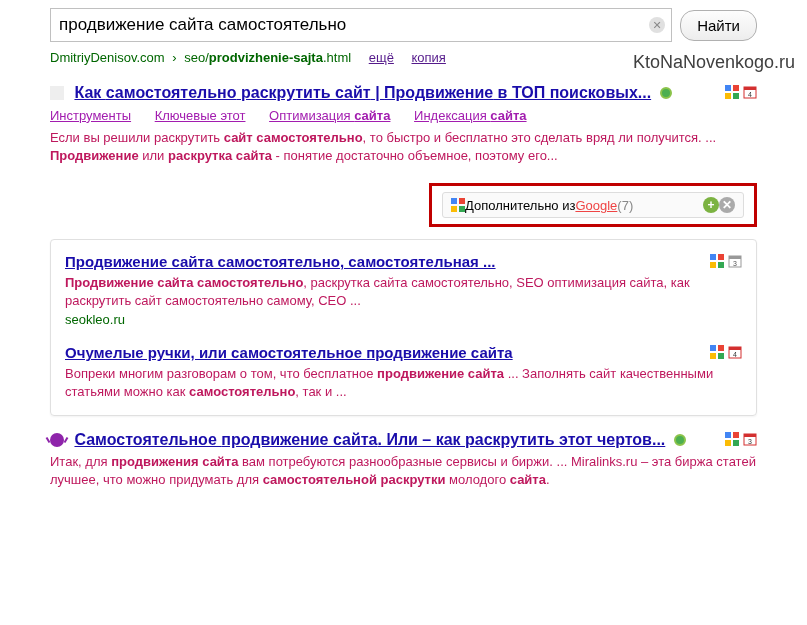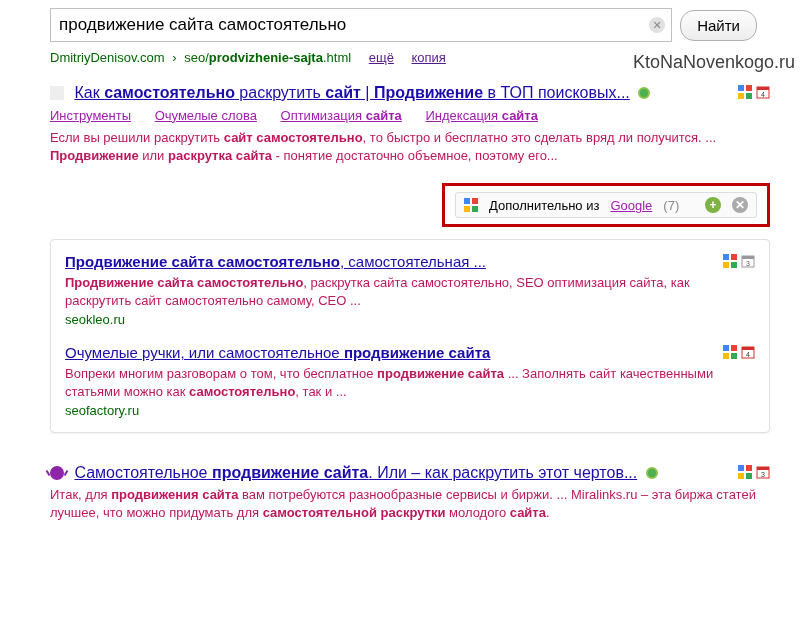--- a/index.html
+++ b/index.html
@@ -62,7 +62,7 @@
       font-family: Arial;
     }
     .results {
-      padding: 0 37px 20px 50px;
+      padding: 0 50px 20px 50px;
     }
     .result {
       margin-bottom: 18px;

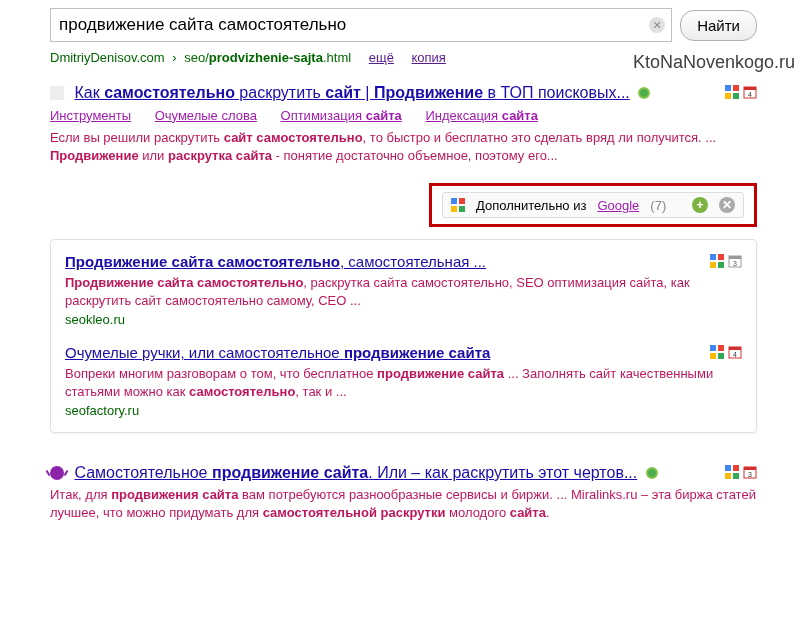--- a/index.html
+++ b/index.html
@@ -90,6 +90,7 @@
     .title a {
       color: #1a0dab;
       text-decoration: underline;
+      font-weight: bold;
     }
     .title b { color: #1a0dab; }
     .favicon {

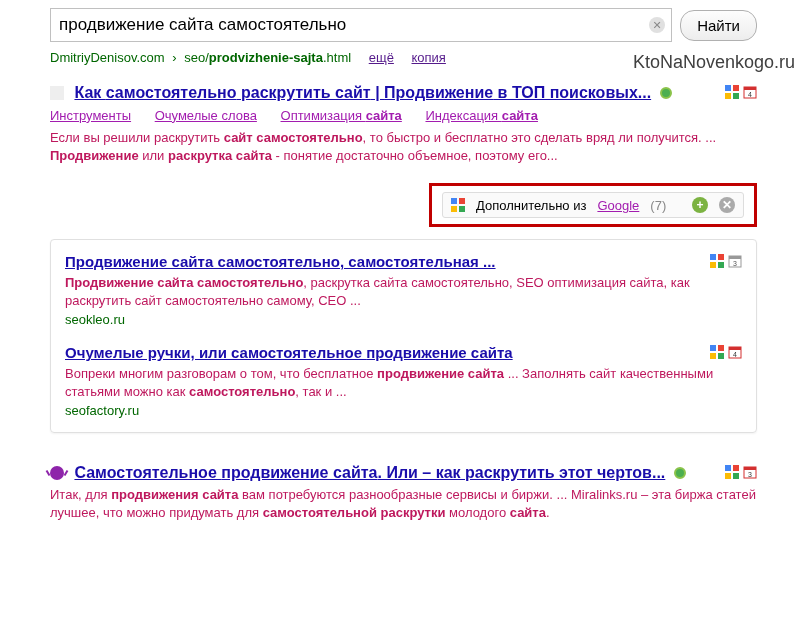--- a/index.html
+++ b/index.html
@@ -239,7 +239,7 @@
     </div>
     <div class="sitelinks">
       <a href="#">Инструменты</a>
-      <a href="#">Очумелые слова</a>
+      <a href="#">Ключевые этот</a>
       <a href="#">Оптимизация <b>сайта</b></a>
       <a href="#">Индексация <b>сайта</b></a>
     </div>

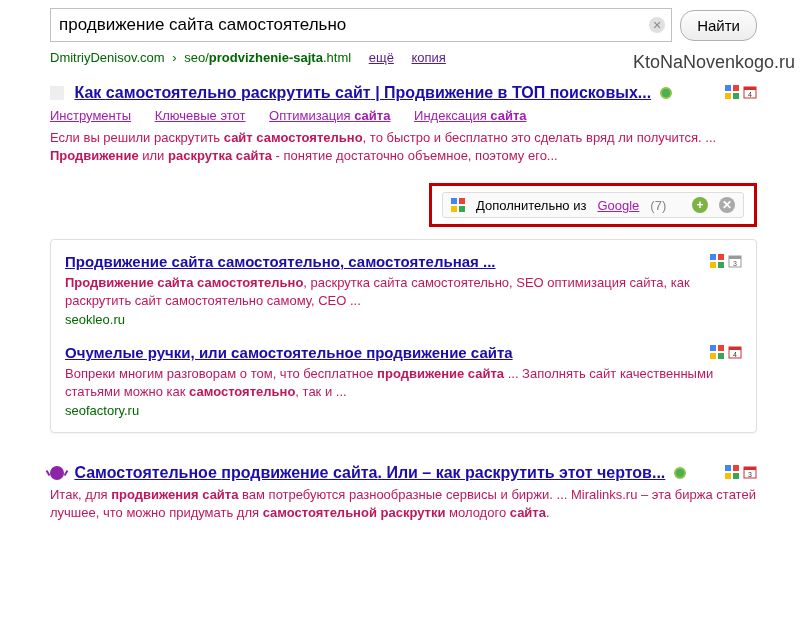--- a/index.html
+++ b/index.html
@@ -152,7 +152,7 @@
       width: 100%;
       display: flex;
       align-items: center;
-      gap: 11px;
+      gap: 0;
       background: #fafafa;
     }
     .google-link { color: #a21caf; text-decoration: underline; }

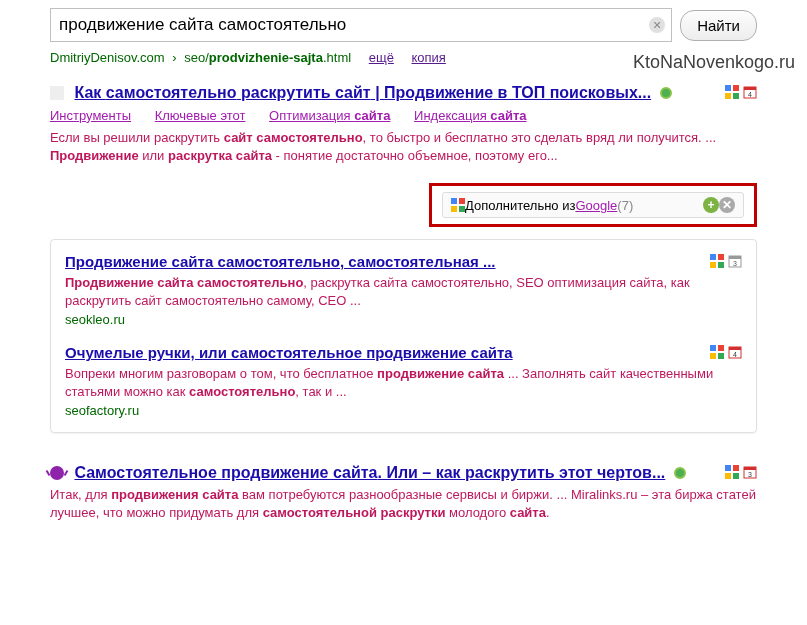--- a/index.html
+++ b/index.html
@@ -155,7 +155,7 @@
       gap: 0;
       background: #fafafa;
     }
-    .google-link { color: #a21caf; text-decoration: underline; }
+    .google-link { color: #ef4444; text-decoration: underline; }
     .plus-btn, .x-btn {
       width: 16px; height: 16px; border-radius: 50%;
       display: inline-flex; align-items: center; justify-content: center;

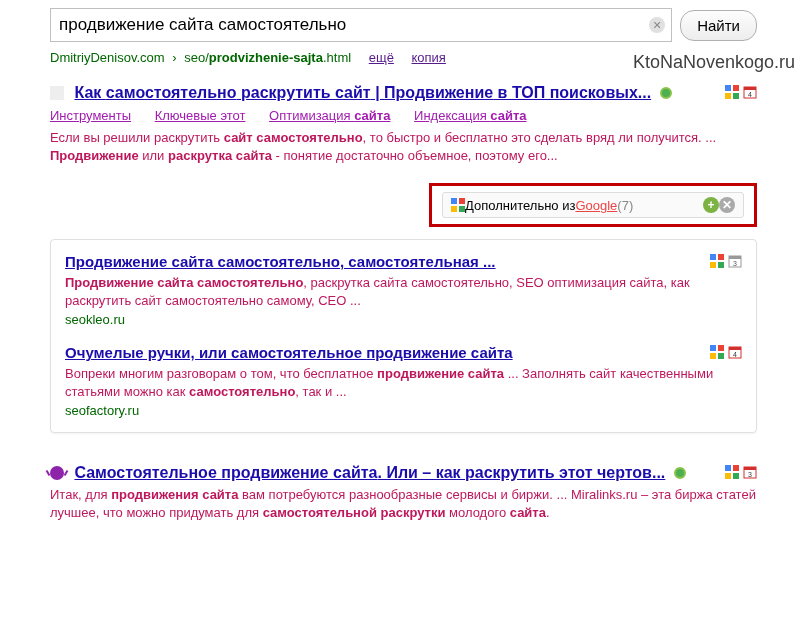--- a/index.html
+++ b/index.html
@@ -168,7 +168,7 @@
       border: 1px solid #e0e0e0;
       border-radius: 4px;
       padding: 12px 14px;
-      margin-bottom: 30px;
+      margin-bottom: 14px;
       box-shadow: 0 1px 2px rgba(0,0,0,0.05);
     }
     .google-results .result { margin-bottom: 16px; }

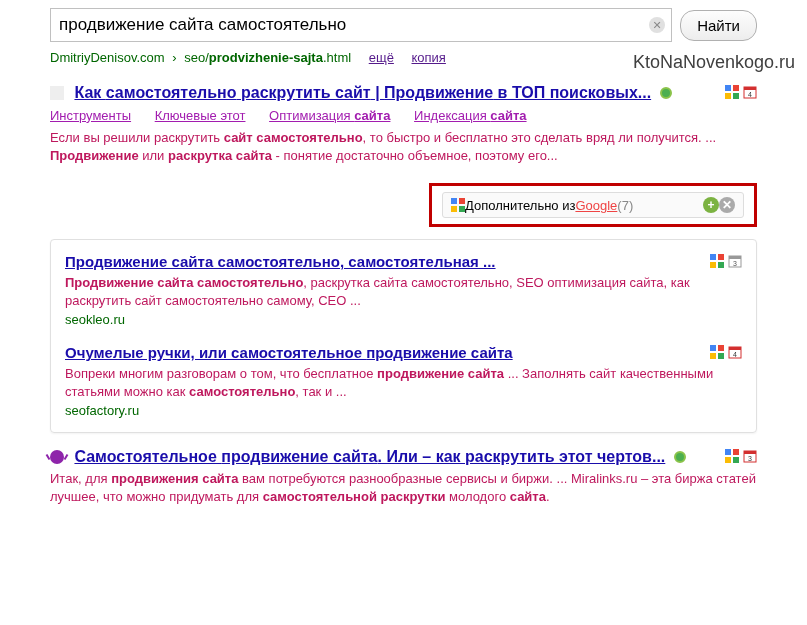--- a/index.html
+++ b/index.html
@@ -305,9 +305,6 @@
         <a href="#">Очумелые ручки, или самостоятельное <b>продвижение сайта</b></a>
       </div>
       <div class="snippet">Вопреки многим разговорам о том, что бесплатное <b>продвижение сайта</b> ... Заполнять сайт качественными статьями можно как <b>самостоятельно</b>, так и ...</div>
-      <div class="url-line">
-        <span class="url-green">seofactory.ru</span>
-      </div>
     </div>
   </div>
 

